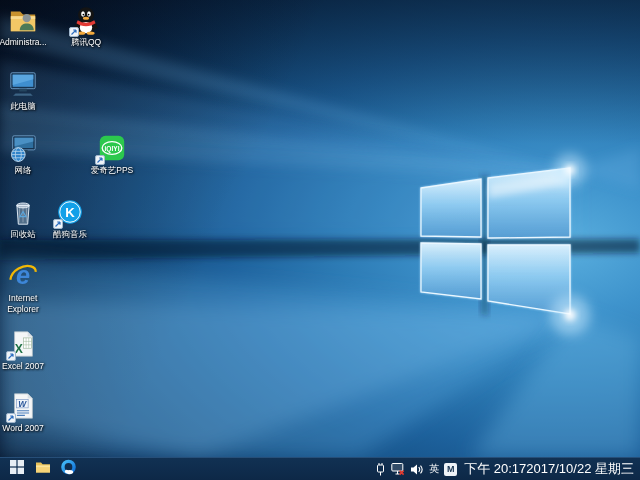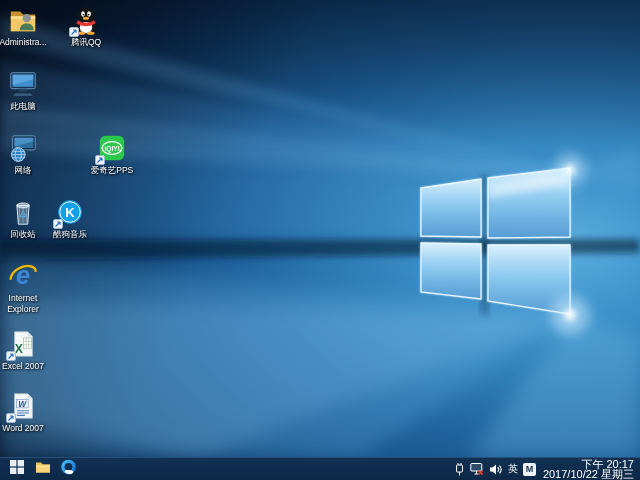--- a/index.html
+++ b/index.html
@@ -37,8 +37,8 @@
   .lang{color:#fff;font-size:10px;line-height:10px;}
   .ime{width:13px;height:13px;background:#eef3f8;border-radius:2px;color:#16324f;
        font-size:9px;font-weight:bold;display:flex;align-items:center;justify-content:center;}
-  .clock{display:flex;flex-direction:column;align-items:flex-end;justify-content:center;
-       color:#fff;font-size:11px;line-height:10px;padding:0 2px;}
+  .clock{display:flex;align-items:flex-end;justify-content:center;
+       color:#fff;font-size:13px;line-height:10px;padding:0 2px;}
 </style>
 </head>
 <body>

